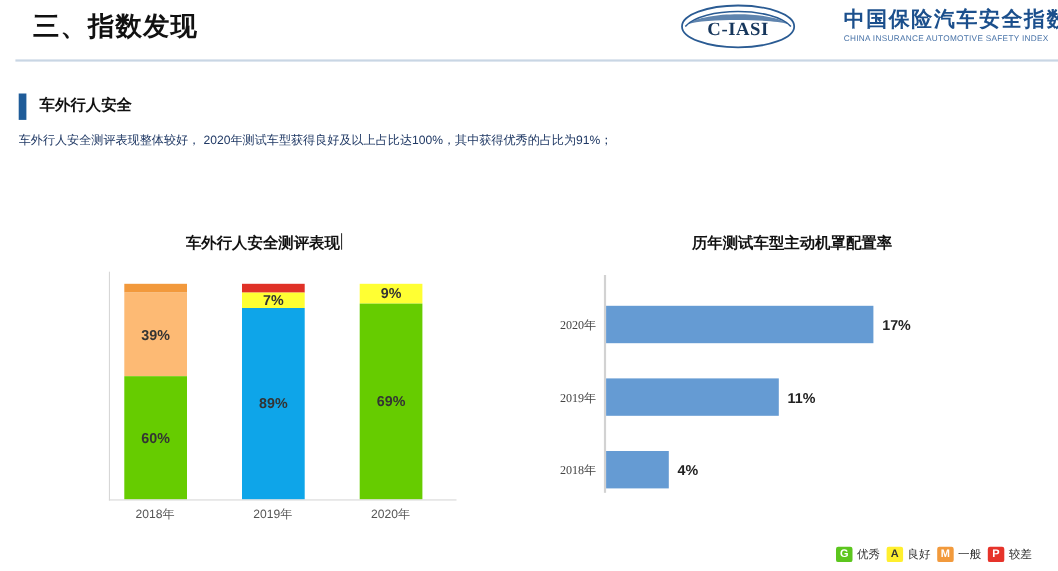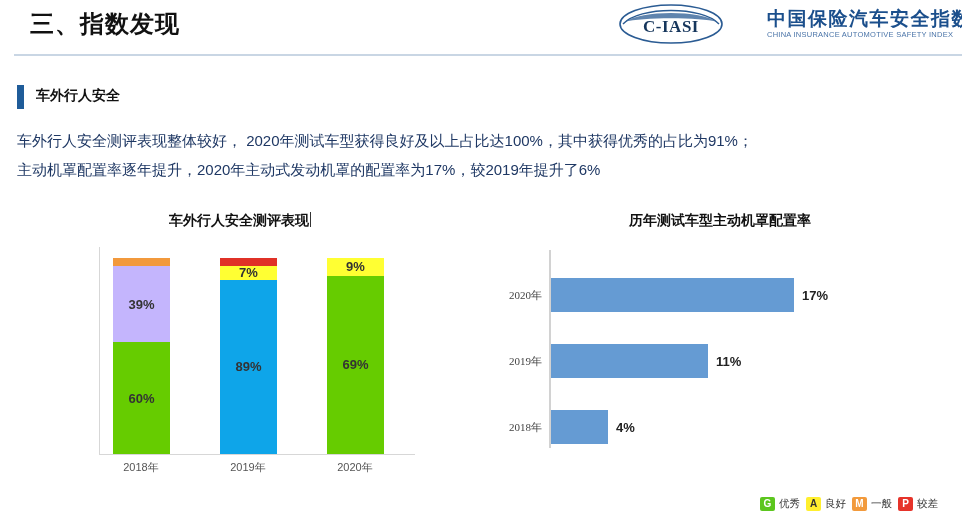--- a/index.html
+++ b/index.html
@@ -90,9 +90,9 @@
   }
   .body-text {
     position: absolute;
-    left: 17px; top: 126px;
+    left: 17px; top: 114px;
     width: 930px;
-    font-size: 15px;
+    font-size: 11px;
     line-height: 29px;
     color: #1f3864;
   }

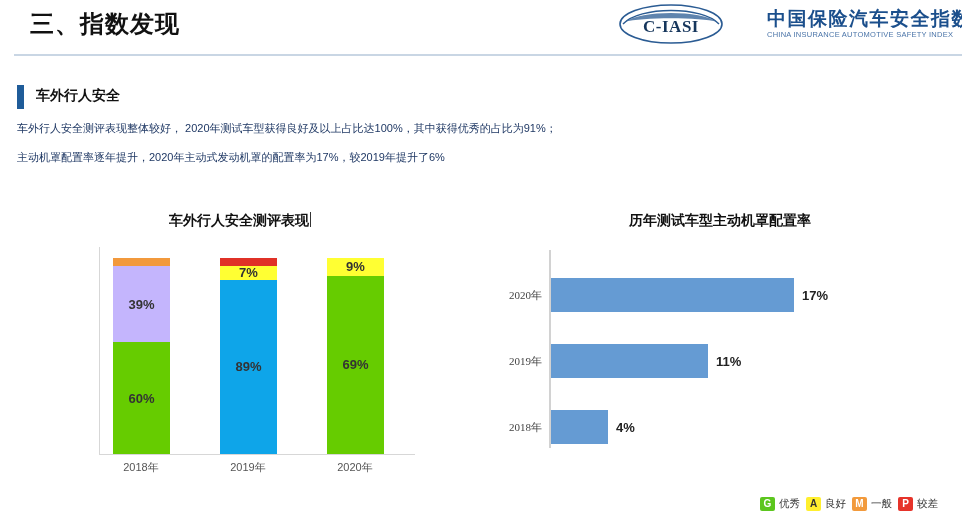--- a/index.html
+++ b/index.html
@@ -300,7 +300,6 @@
 
   <div class="body-text">
     <div>车外行人安全测评表现整体较好， 2020年测试车型获得良好及以上占比达100%，其中获得优秀的占比为91%；</div>
-    <div>主动机罩配置率逐年提升，2020年主动式发动机罩的配置率为17%，较2019年提升了6%</div>
   </div>
 
   <div class="chart-left">

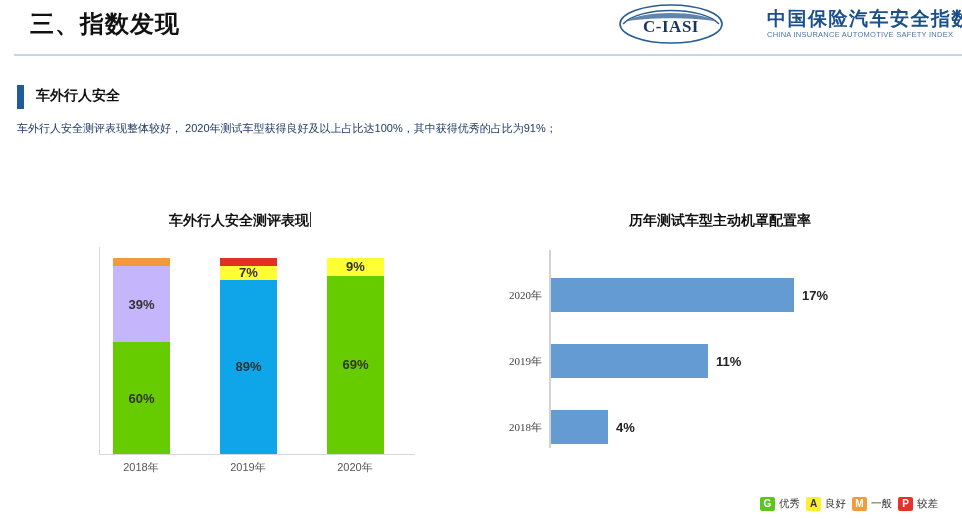--- a/index.html
+++ b/index.html
@@ -312,7 +312,7 @@
 
       <div class="stack" style="left:23px; height:196px;">
         <div class="seg" style="height:7.84px; background:#f2993c;"></div>
-        <div class="seg" style="height:76.44px; background:#c4b5fd;">39%</div>
+        <div class="seg" style="height:76.44px; background:#fdba74;">39%</div>
         <div class="seg" style="height:111.72px; background:#66cc00;">60%</div>
       </div>
 

